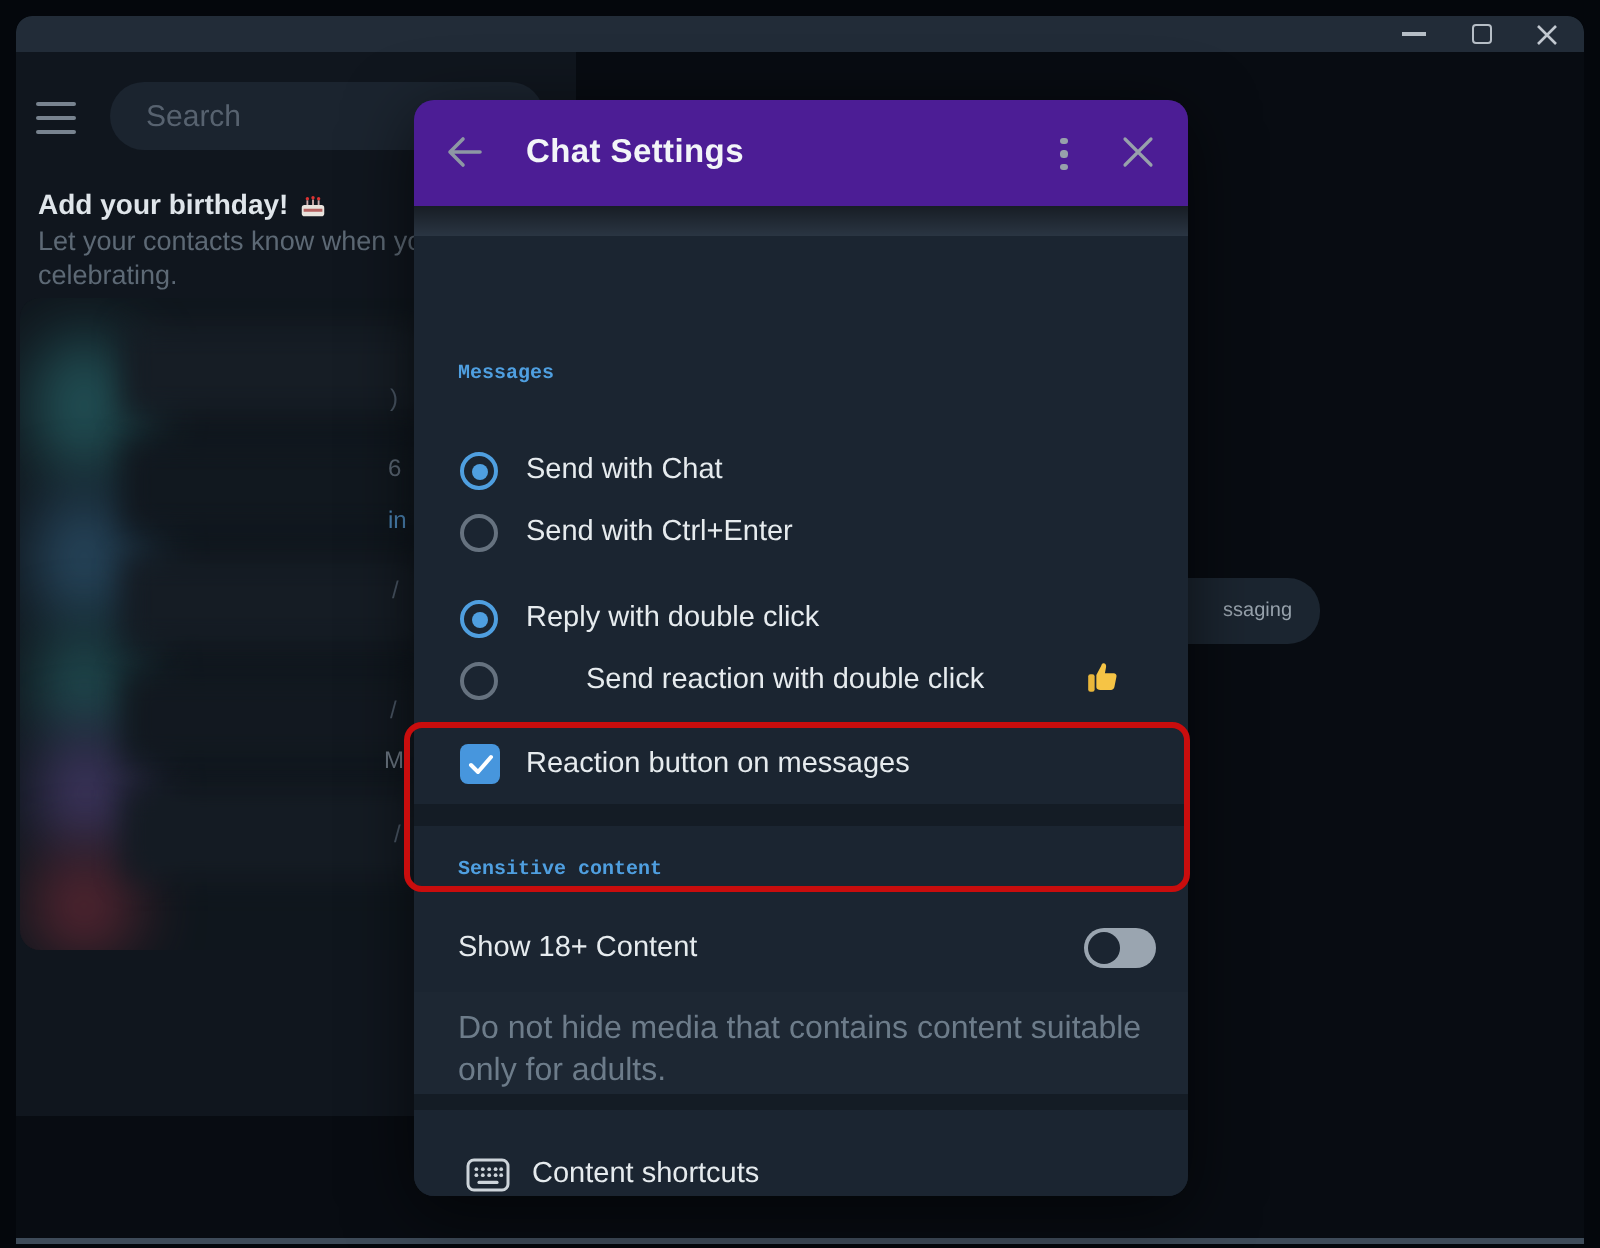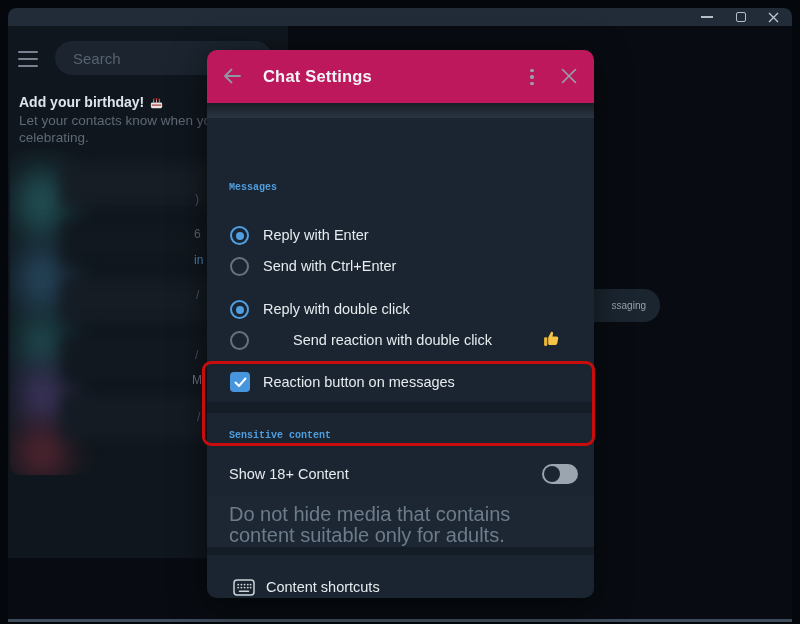--- a/index.html
+++ b/index.html
@@ -36,7 +36,7 @@
 
   
   .dialog { position:absolute; left:207px; top:50px; width:387px; height:548px; background:#18222d; border-radius:10px; box-shadow:0 8px 34px rgba(0,0,0,0.6); overflow:hidden; z-index:10; }
-  .dlg-header { position:absolute; left:0; top:0; width:100%; height:53px; background:#be185d;text-align:right; }
+  .dlg-header { position:absolute; left:0; top:0; width:100%; height:53px; background:#4c1d95;text-align:right; }
   .back-btn { position:absolute; left:14px; top:16px; width:24px; height:22px; cursor:pointer; }
   .dlg-title { position:absolute; left:56px; top:17px; font-size:16.5px; font-weight:bold; color:#f2f5f8; letter-spacing:0.2px; }
   .more-btn { position:absolute; left:314px; top:16px; width:22px; height:22px; display:flex; flex-direction:column; align-items:center; justify-content:center; gap:3px; cursor:pointer; }

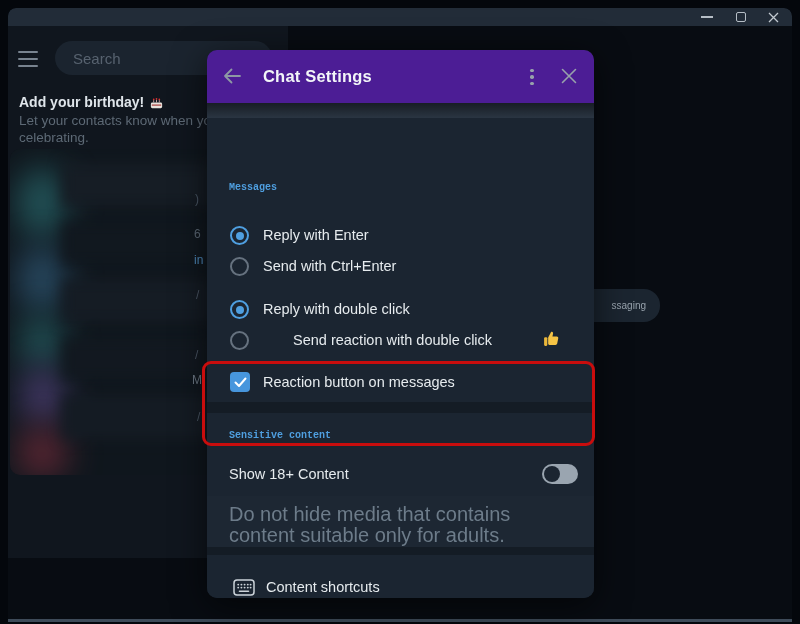--- a/index.html
+++ b/index.html
@@ -178,7 +178,7 @@
       <div class="sec-header" style="top:64px;">Messages</div>
 
       <div class="radio sel" style="top:108px;"></div>
-      <div class="rowlabel" style="top:109px;">Reply with Enter</div>
+      <div class="rowlabel" style="top:109px;">Send with Chat</div>
 
       <div class="radio" style="top:139px;"></div>
       <div class="rowlabel" style="top:140px;">Send with Ctrl+Enter</div>

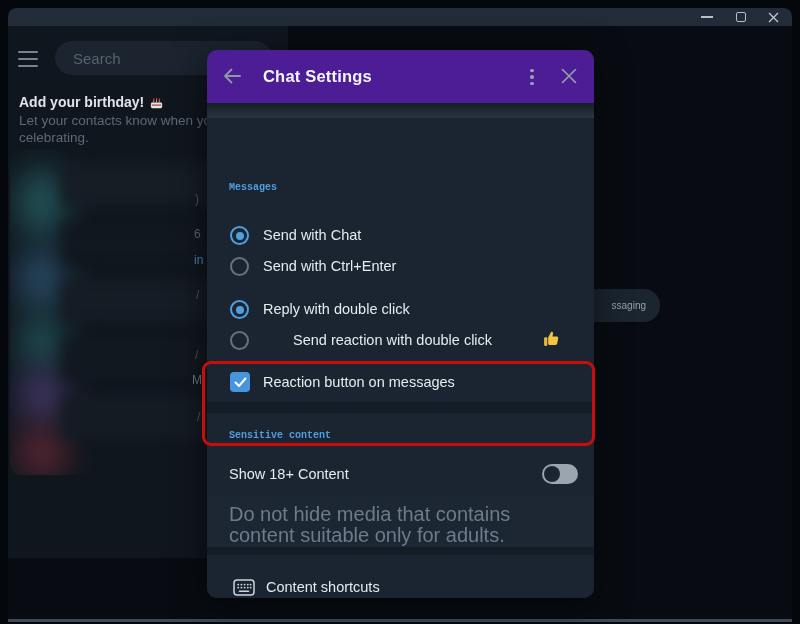--- a/index.html
+++ b/index.html
@@ -66,7 +66,7 @@
   .toggle { position:absolute; left:335px; top:28px; width:36px; height:20px; border-radius:10px; background:#9aa5b0; cursor:pointer; }
   .toggle .knob { position:absolute; left:2px; top:2px; width:16px; height:16px; border-radius:50%; background:#1b2531; }
 
-  .desc-text { position:absolute; left:22px; top:8px; width:350px; font-size:20px; line-height:21px; color:#6d7c8a; }
+  .desc-text { position:absolute; left:22px; top:8px; width:350px; font-size:16px; line-height:21px; color:#6d7c8a; }
 
   .action-row { position:absolute; left:0; width:100%; height:38px; cursor:pointer; }
   .action-icon { position:absolute; left:26px; top:10px; }

